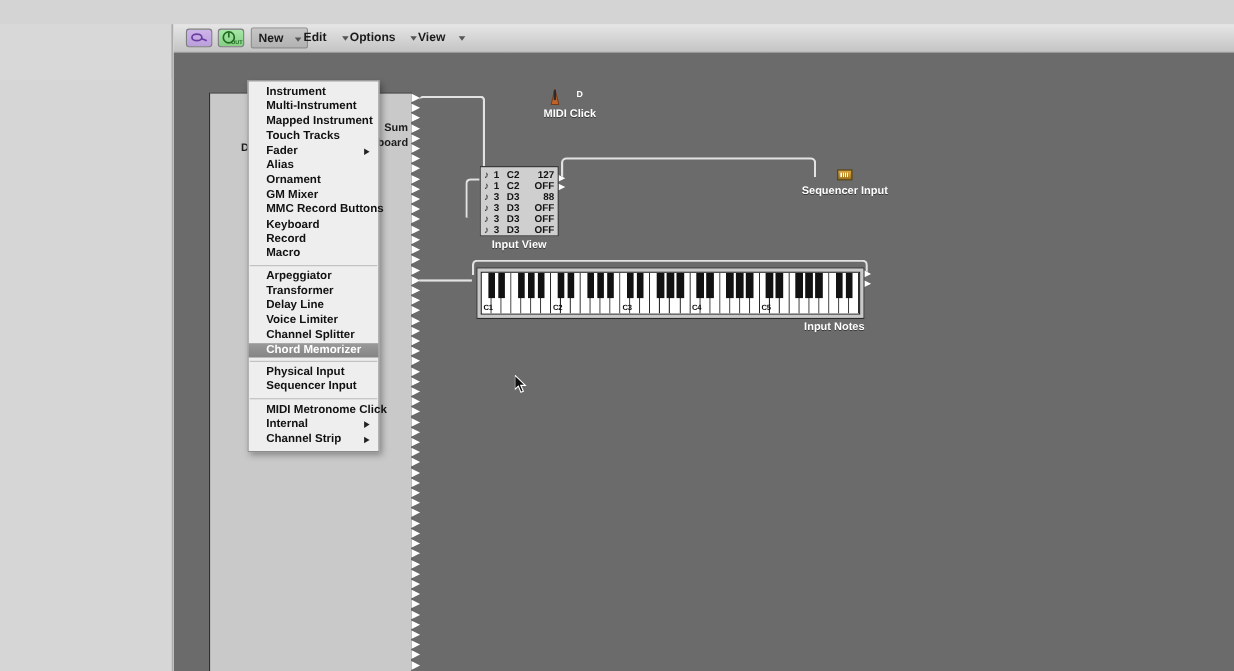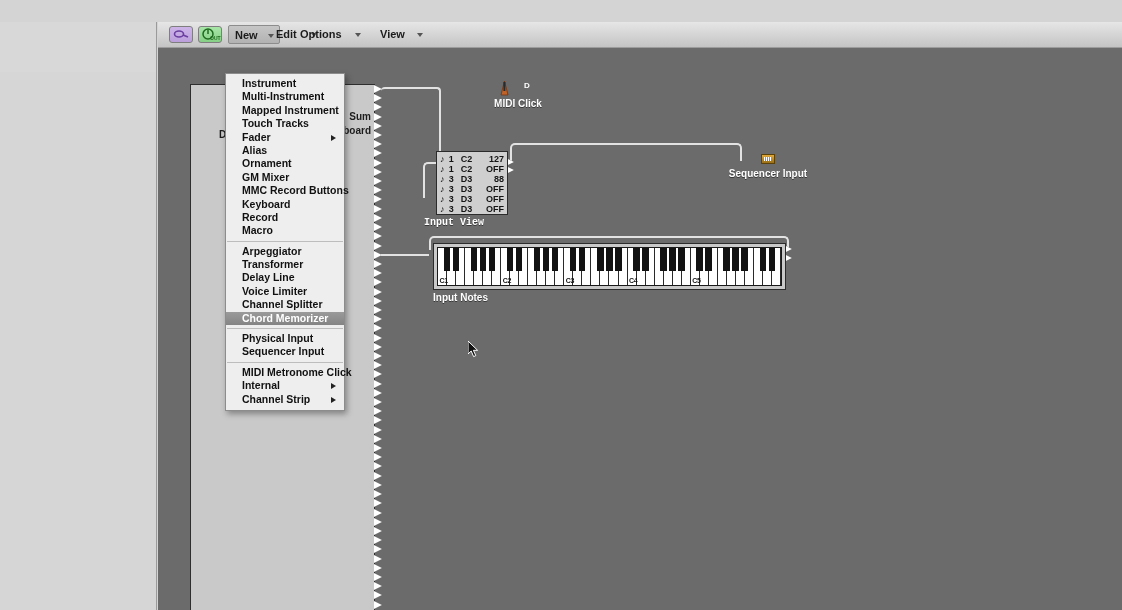--- a/index.html
+++ b/index.html
@@ -197,7 +197,7 @@
   }
   #menu-new     { left: 70px; width: 52px; }
   #menu-edit    { left: 112px; width: 52px; }
-  #menu-options { left: 136px; width: 72px; }
+  #menu-options { left: 154px; width: 72px; }
   #menu-view    { left: 216px; width: 54px; }
 
   

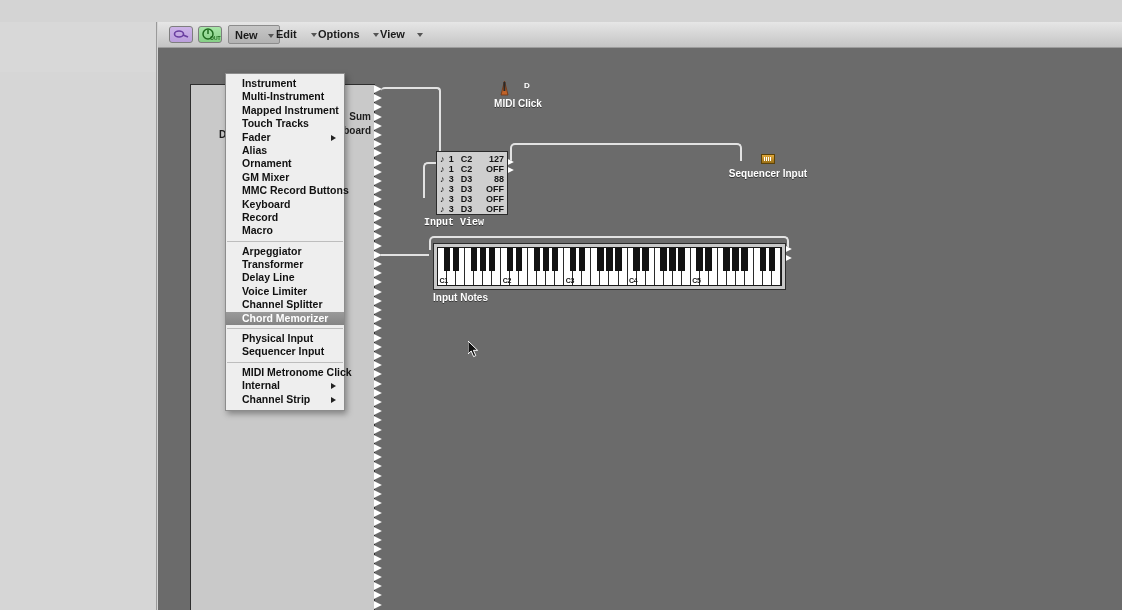--- a/index.html
+++ b/index.html
@@ -330,12 +330,11 @@
     position: absolute;
     left: -12px; top: 66px;
     width: 96px;
-    text-align: left;
+    text-align: center;
     font-size: 10px;
     font-weight: bold;
     color: #ffffff;
     text-shadow: 0 1px 0 #3a3a3a;
-    font-family: Liberation Mono, monospace;
   }
   .iv-out-port {
     position: absolute;

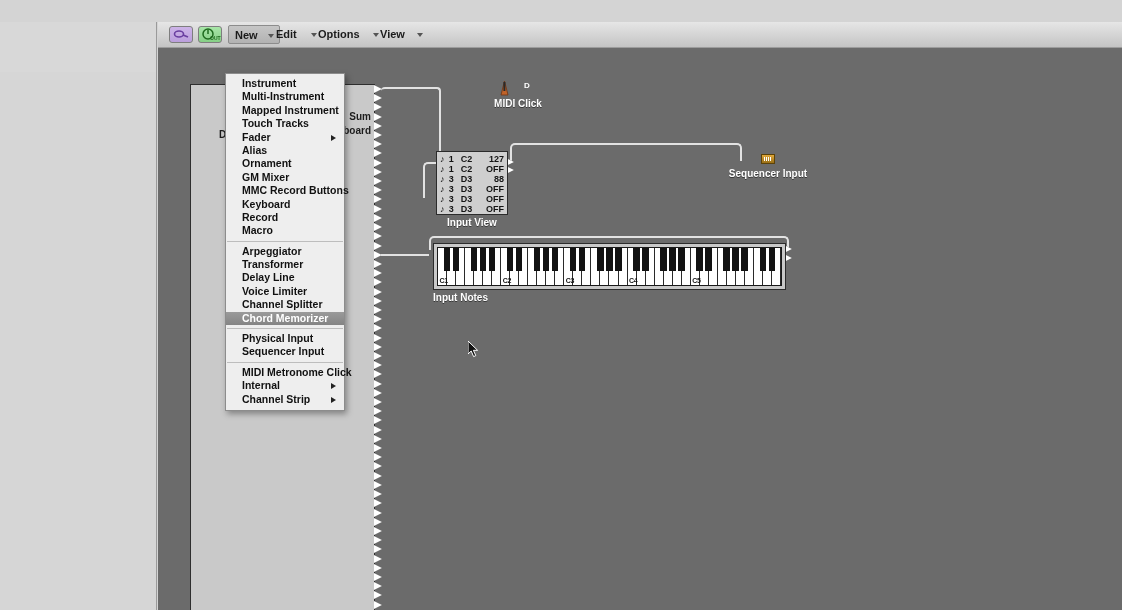--- a/index.html
+++ b/index.html
@@ -434,7 +434,7 @@
     position: absolute;
     left: 0; top: 49px;
     width: 353px;
-    text-align: left;
+    text-align: right;
     font-size: 10px;
     font-weight: bold;
     color: #ffffff;

